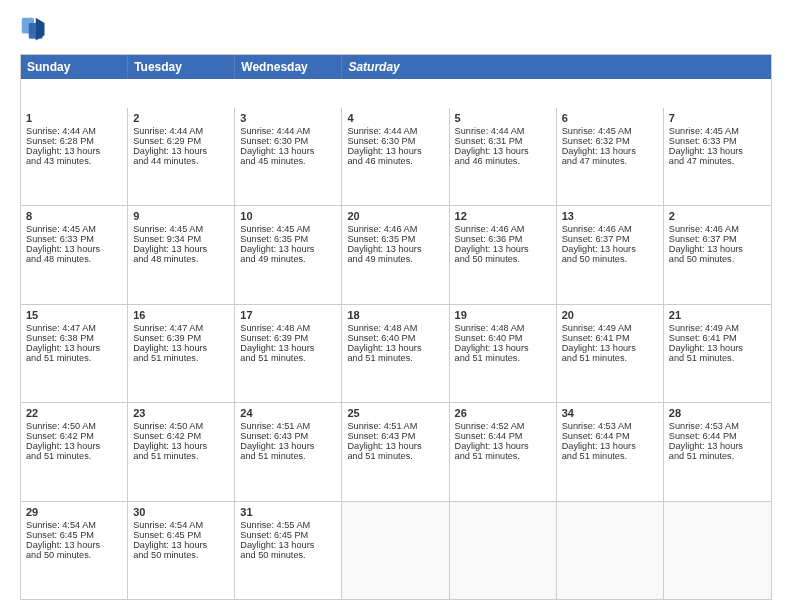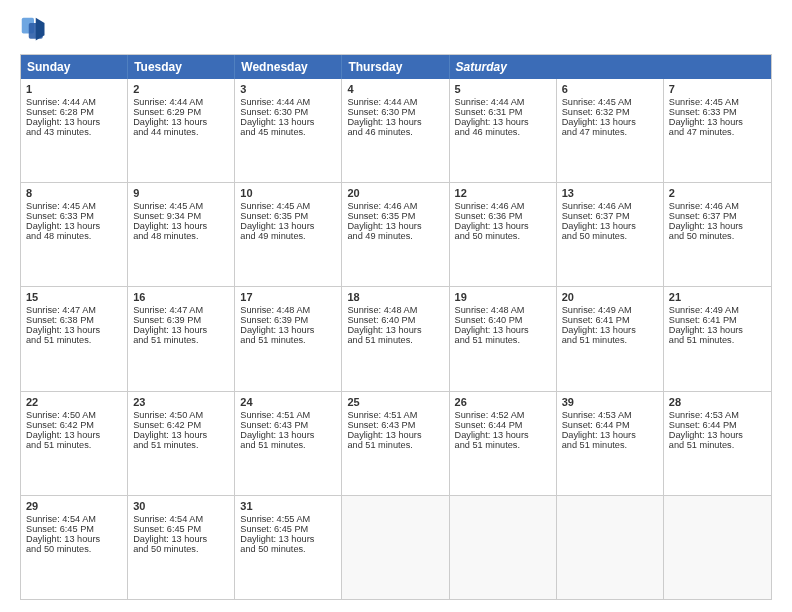--- a/index.html
+++ b/index.html
@@ -59,6 +59,7 @@
       display: flex;
       flex-direction: column;
       border: 1px solid #ccc;
+      gap: 29px;
     }
     .cal-header {
       display: grid;

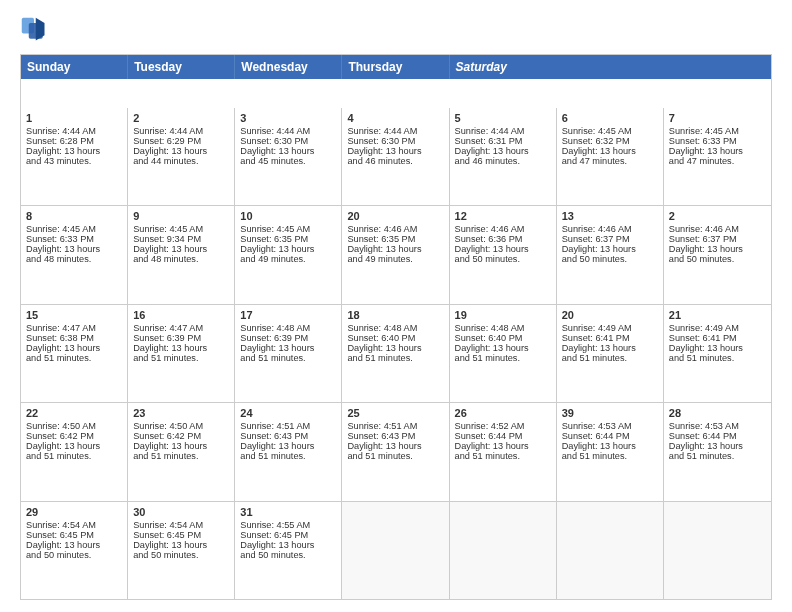--- a/index.html
+++ b/index.html
@@ -137,7 +137,6 @@
     <div class="cal-header-cell">Sunday</div>
         <div class="cal-header-cell">Tuesday</div>
         <div class="cal-header-cell">Wednesday</div>
-        <div class="cal-header-cell">Thursday</div>
         <div class="cal-header-cell">Saturday</div>
       </div>
     <div class="cal-body">

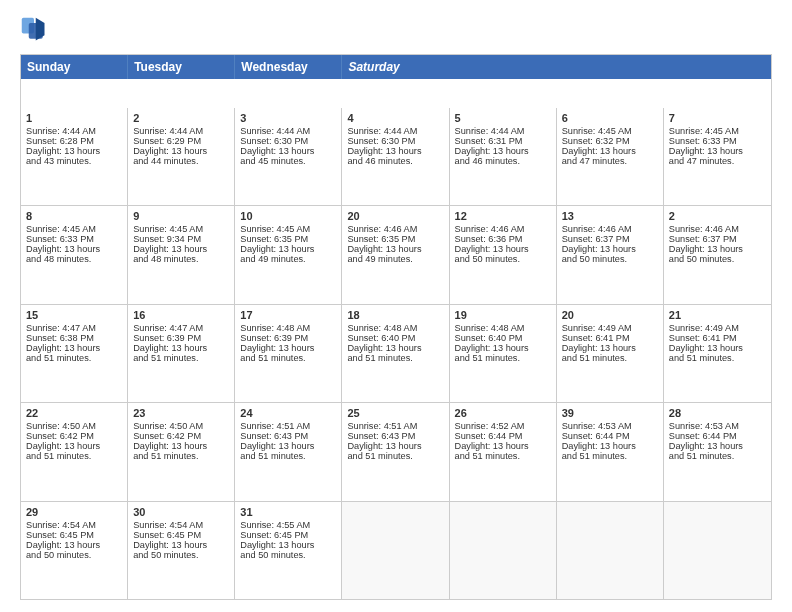--- a/index.html
+++ b/index.html
@@ -330,7 +330,7 @@
             <div>and 51 minutes.</div>
           </div>
           <div class="cal-cell">
-            <span class="day-num">39</span>
+            <span class="day-num">34</span>
             <div>Sunrise: 4:53 AM</div>
             <div>Sunset: 6:44 PM</div>
             <div>Daylight: 13 hours</div>

